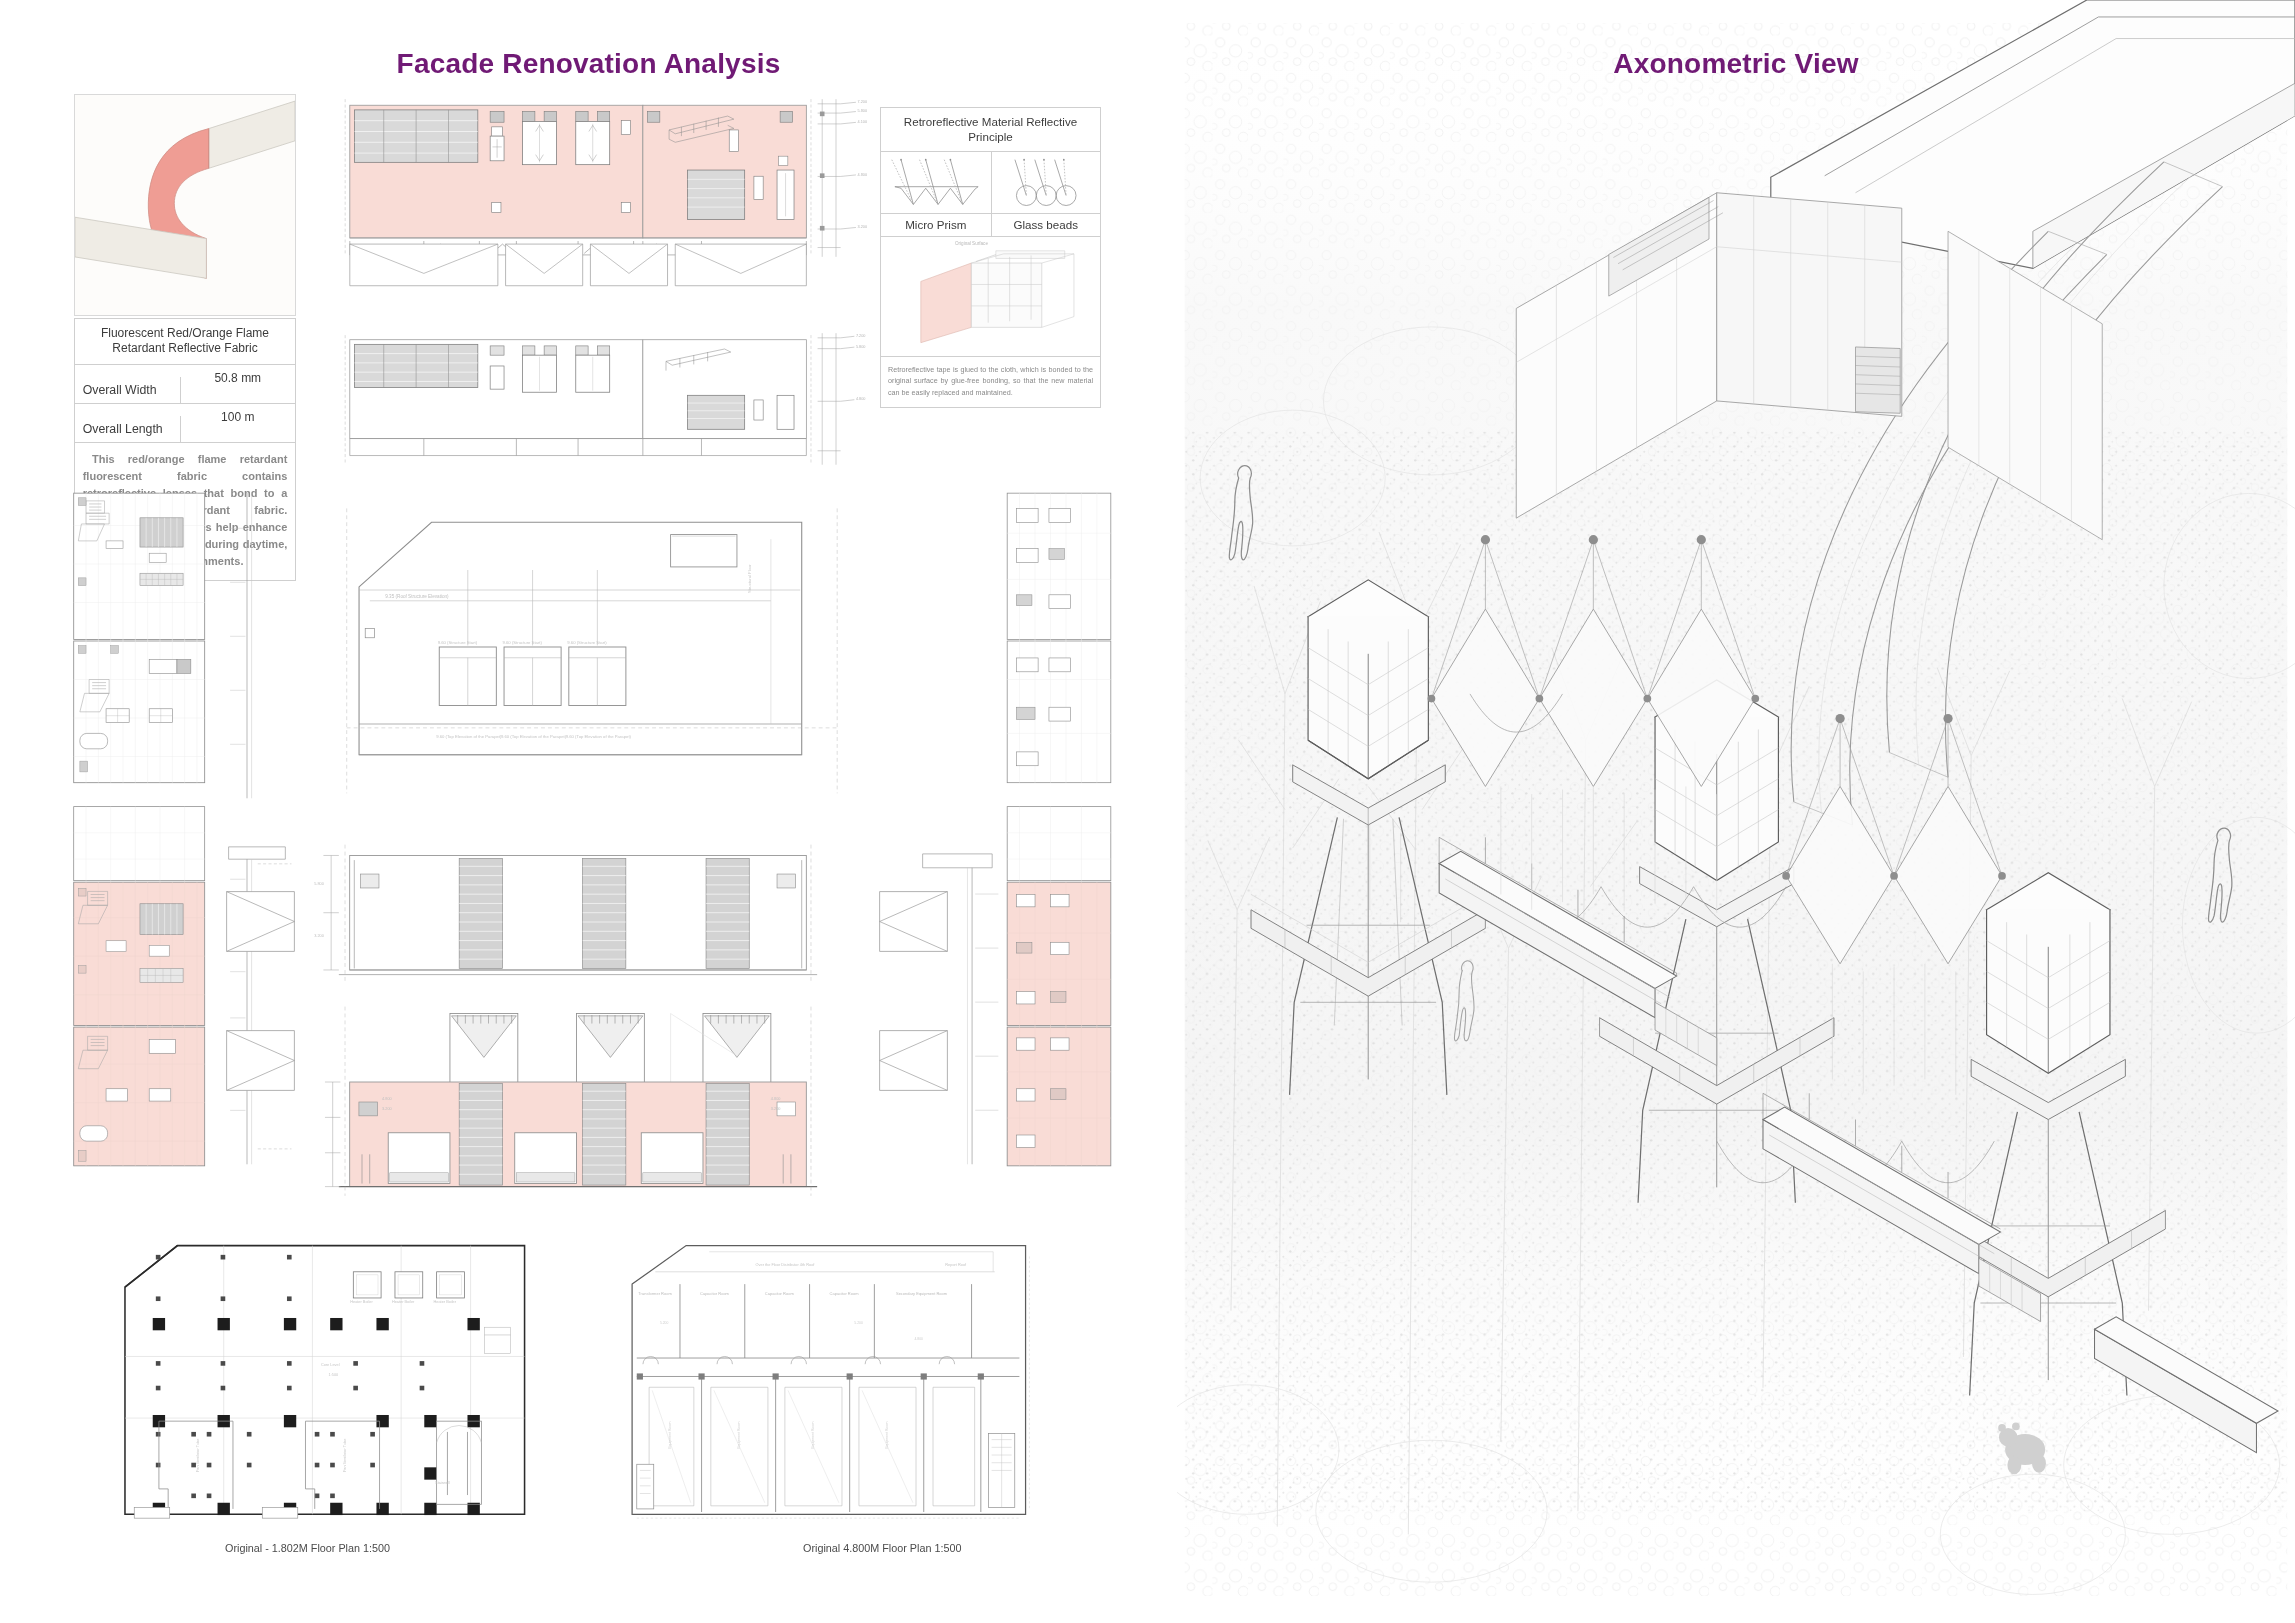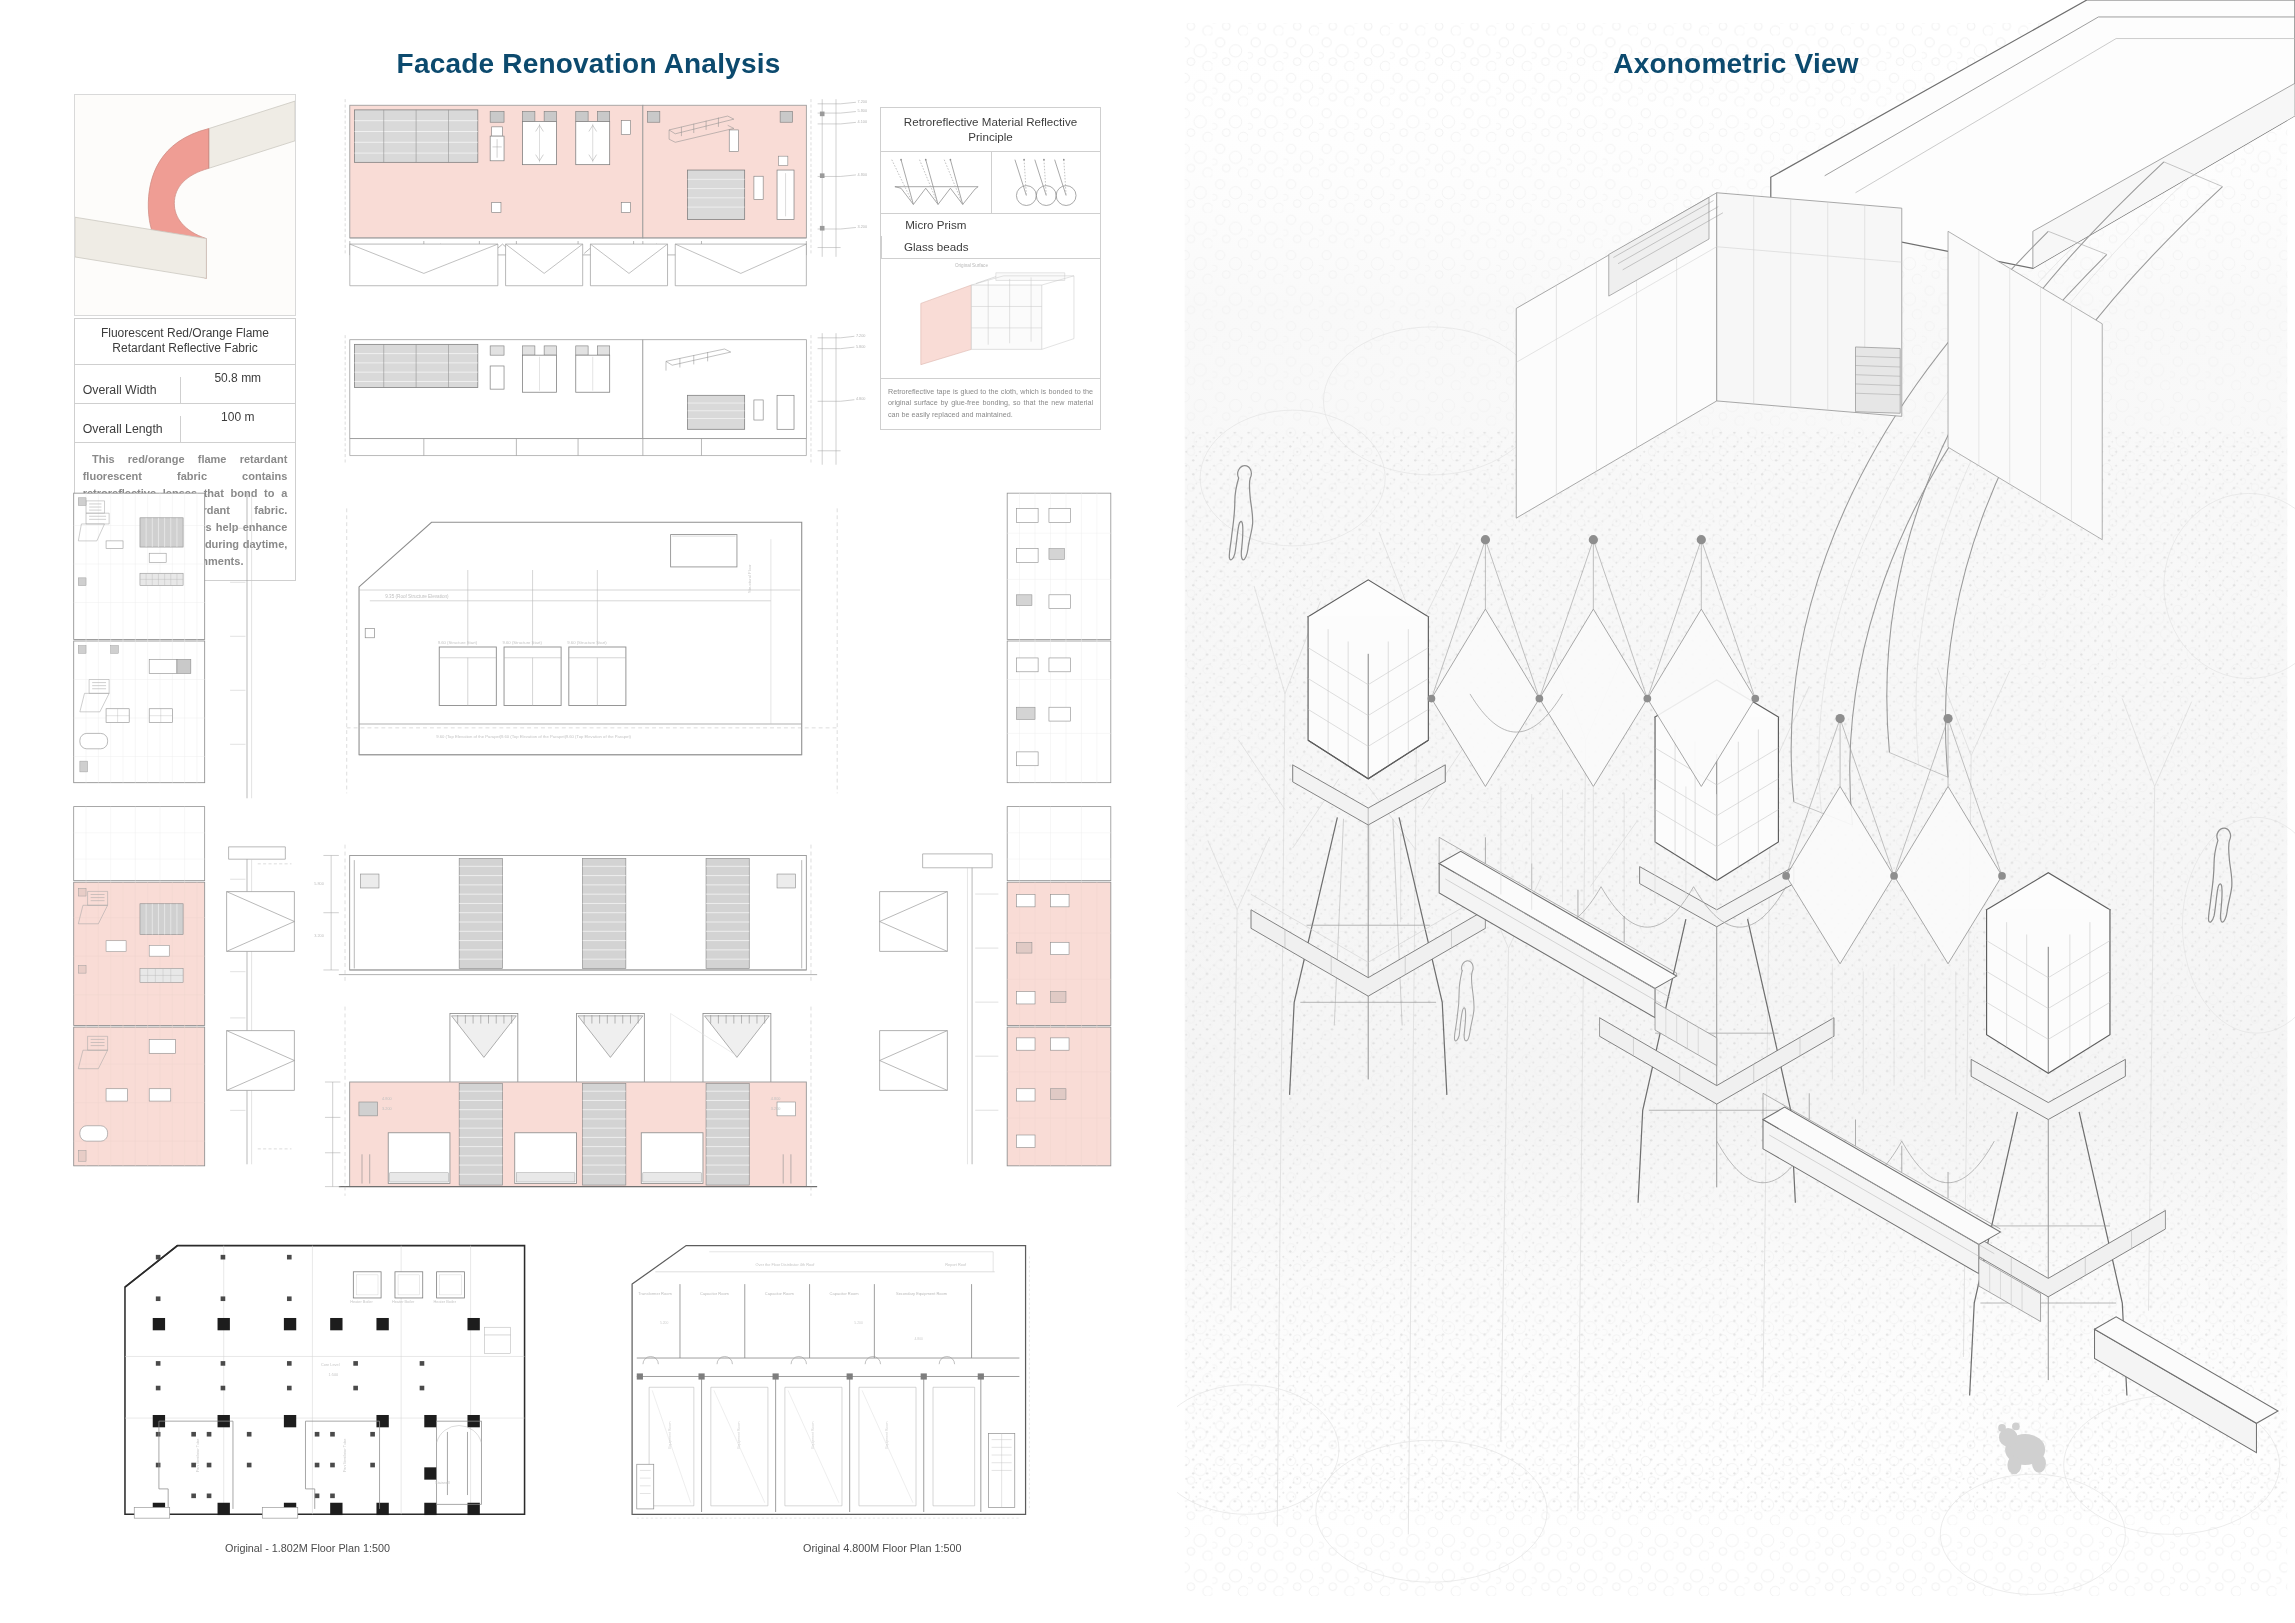--- a/index.html
+++ b/index.html
@@ -15,7 +15,7 @@
   .left-panel { position:absolute; left:0; top:0; width:1177px; height:1623px; background:#fff; }
   .panel-title {
     position:absolute; text-align:center; width:100%;
-    font-size:28px; font-weight:bold; color:#0c4a6e; letter-spacing:0.2px;
+    font-size:28px; font-weight:bold; color:#701a75; letter-spacing:0.2px;
   }
   #left-title { top:48px; left:0; }
 

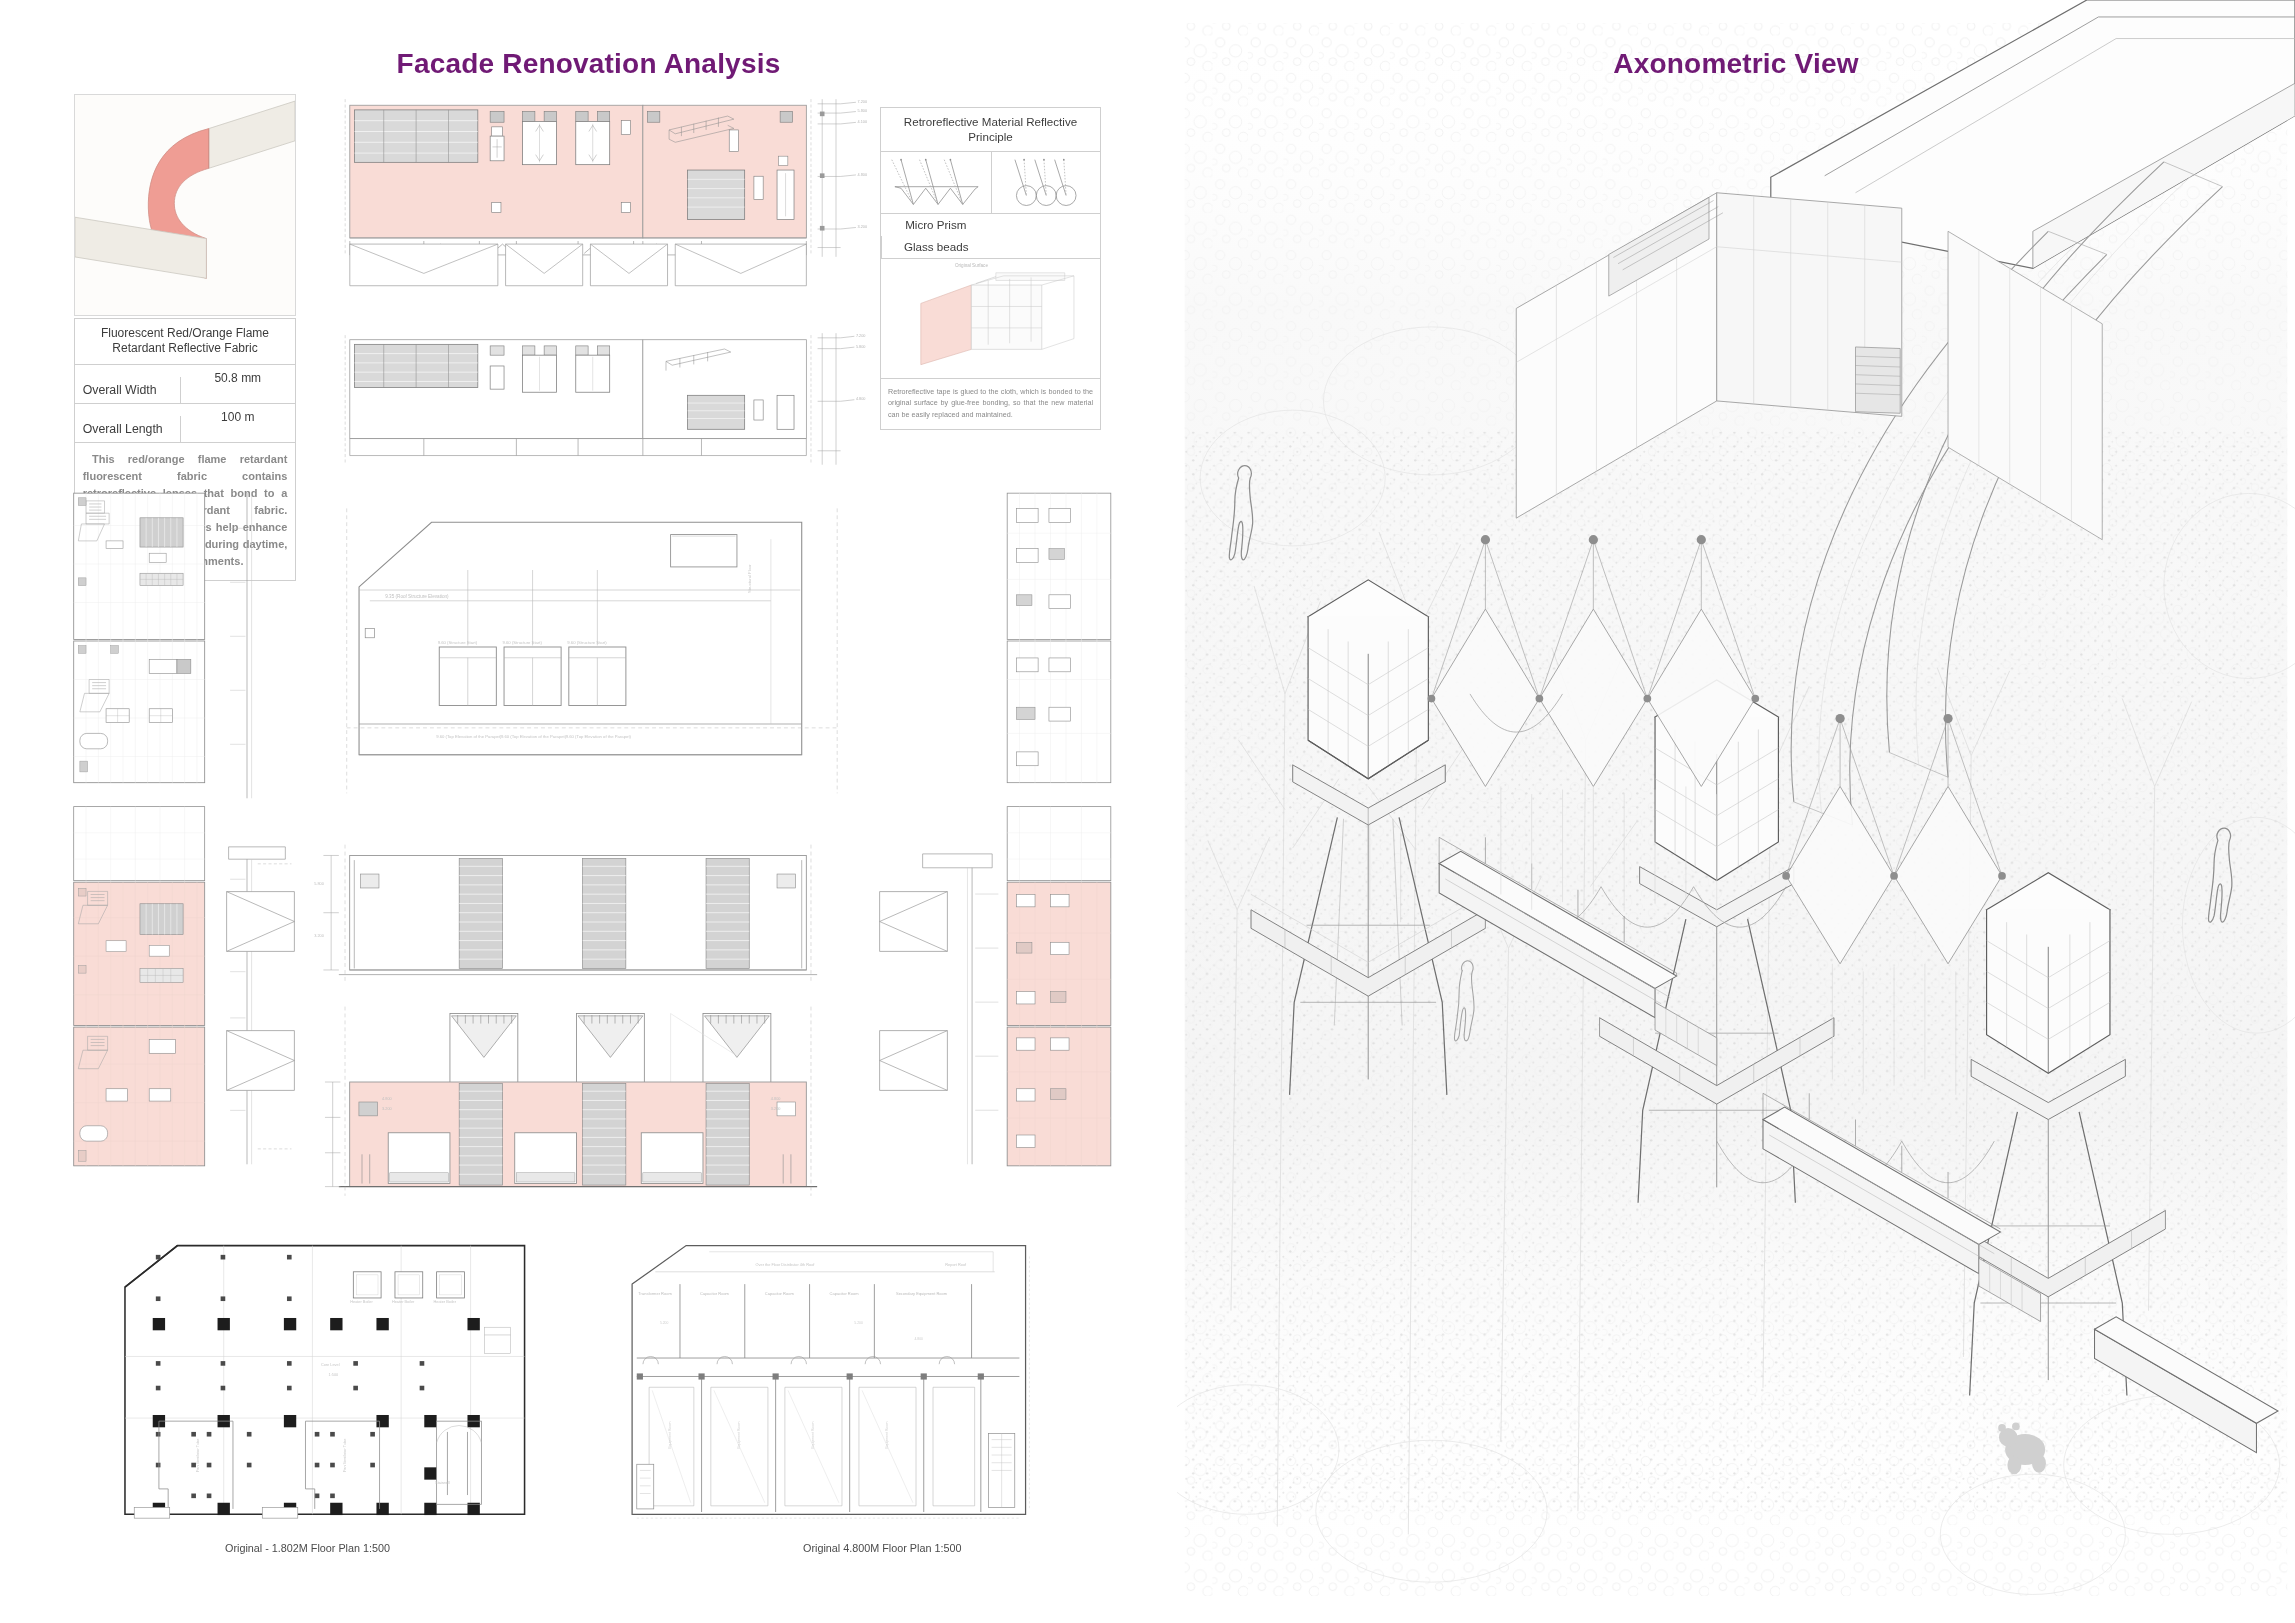--- a/index.html
+++ b/index.html
@@ -43,7 +43,7 @@
   .rr-diag-row { display:flex; border-bottom:0.8px solid #cfcfcf; height:62px; }
   .rr-half { width:50%; position:relative; }
   .rr-half + .rr-half { border-left:0.8px solid #cfcfcf; }
-  .rr-lab-row { display:flex; border-bottom:0.8px solid #cfcfcf;flex-direction:column; }
+  .rr-lab-row { display:flex; border-bottom:0.8px solid #cfcfcf; }
   .rr-lab { width:50%; text-align:center; font-size:11.6px; color:#3c3c3c; padding:4.6px 1.5px; }
   .rr-lab + .rr-lab { border-left:0.8px solid #cfcfcf; }
   .rr-iso { height:120px; border-bottom:0.8px solid #cfcfcf; position:relative; overflow:hidden; }

